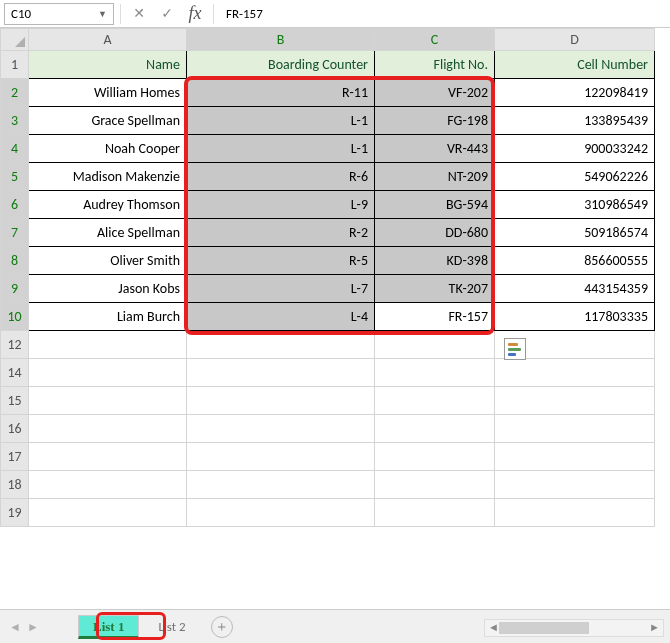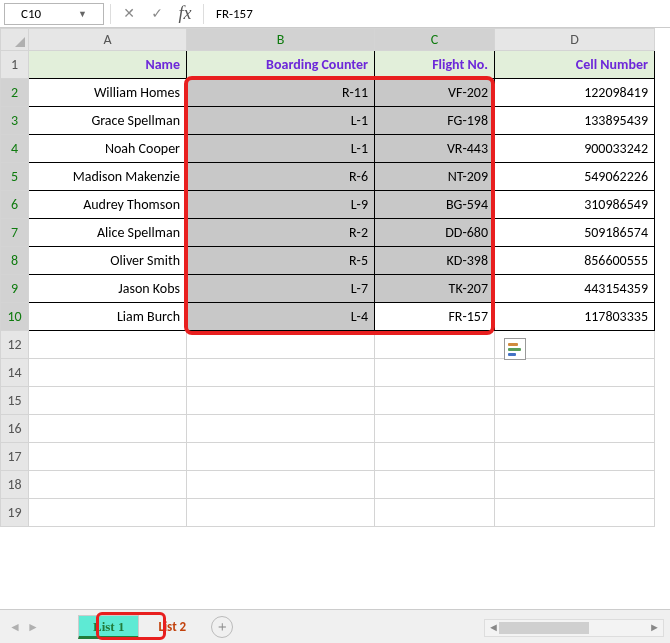--- a/index.html
+++ b/index.html
@@ -7,7 +7,7 @@
 
   
   .top-bar { display: flex; align-items: center; height: 28px; border-bottom: 1px solid #ccc; background: #fff; padding-left: 4px; gap: 4px; }
-  .name-box { width: 100px; height: 22px; border: 1px solid #b7b7b7; background: #fff; font-size: 13px; padding: 2px 16px; display: flex; align-items: center; justify-content: space-between; }
+  .name-box { width: 110px; height: 22px; border: 1px solid #b7b7b7; background: #fff; font-size: 13px; padding: 2px 6px; display: flex; align-items: center; justify-content: space-between; }
   .name-box .dd { font-size: 9px; color: #666; }
   .fb-btn { width: 24px; height: 22px; display: flex; align-items: center; justify-content: center; color: #888; font-size: 14px; }
   .fb-btn.fx { font-style: italic; font-family: 'Times New Roman', serif; color: #555; font-size: 18px; }

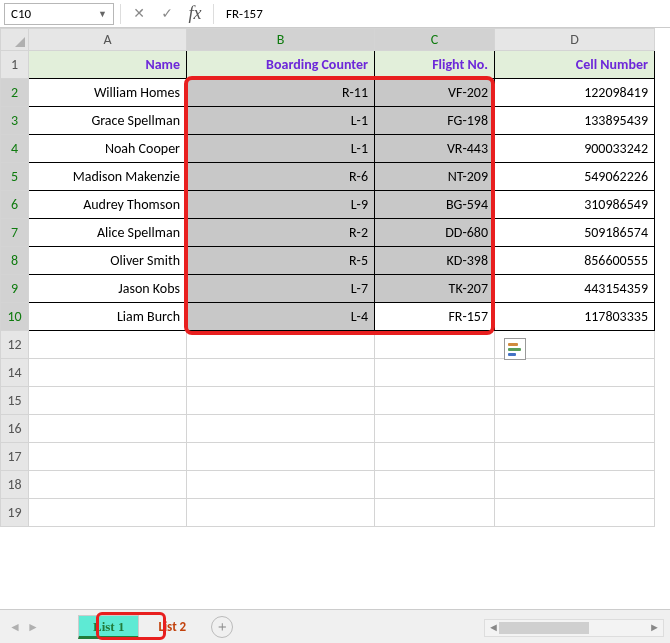--- a/index.html
+++ b/index.html
@@ -25,7 +25,7 @@
   .col-hdr.sel, .row-hdr.sel { background: #d2d2d2; color:#0f7b0f; }
 
   .dc { height: 28px; padding: 0 6px; text-align: right; background:#fff; }
-  .hdr-cell { background: #e2efda; color:#6d28d9; font-weight: bold; border:1px solid #000 !important; }
+  .hdr-cell { background: #e2efda; color:#14532d; font-weight: normal; border:1px solid #000 !important; }
   .data-b   { border:1px solid #000 !important; }
   .sel-range { background:#c8c8c8;text-align:right; }
   .active-cell { background:#fff !important; }

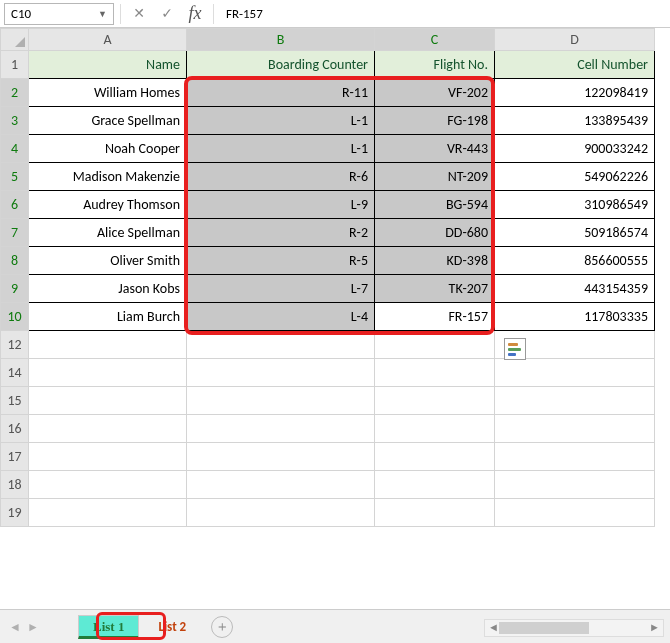--- a/index.html
+++ b/index.html
@@ -48,7 +48,7 @@
   
   .tab-strip { position:absolute; left:0; right:0; bottom:0; height:34px; background:#f0f0f0; border-top:1px solid #ccc; display:flex; align-items:center; padding-left:8px; gap:4px; }
   .nav-btn { width:14px; height:18px; display:flex; align-items:center; justify-content:center; color:#b0b0b0; font-size:12px; }
-  .tab { height:24px; padding:3px 14px 0; font-size:13px; color:#c2410c; border:1px solid transparent; border-bottom:none; position:relative;font-weight:bold; }
+  .tab { height:24px; padding:3px 14px 0; font-size:13px; color:#737373; border:1px solid transparent; border-bottom:none; position:relative; }
   .tab.active { background:#5eead4; border-color:#ccc; color:#227c3a; font-weight:bold; border-bottom:3px solid #227c3a; padding-bottom:0;font-family:Liberation Serif, serif; }
   .tab-add { width:22px; height:22px; border:1px solid #bbb; border-radius:50%; display:flex; align-items:center; justify-content:center; color:#888; font-size:14px; margin-left:6px;}
   .tab-red { position:absolute; border:3px solid #e81f1f; border-radius:6px; pointer-events:none; }

